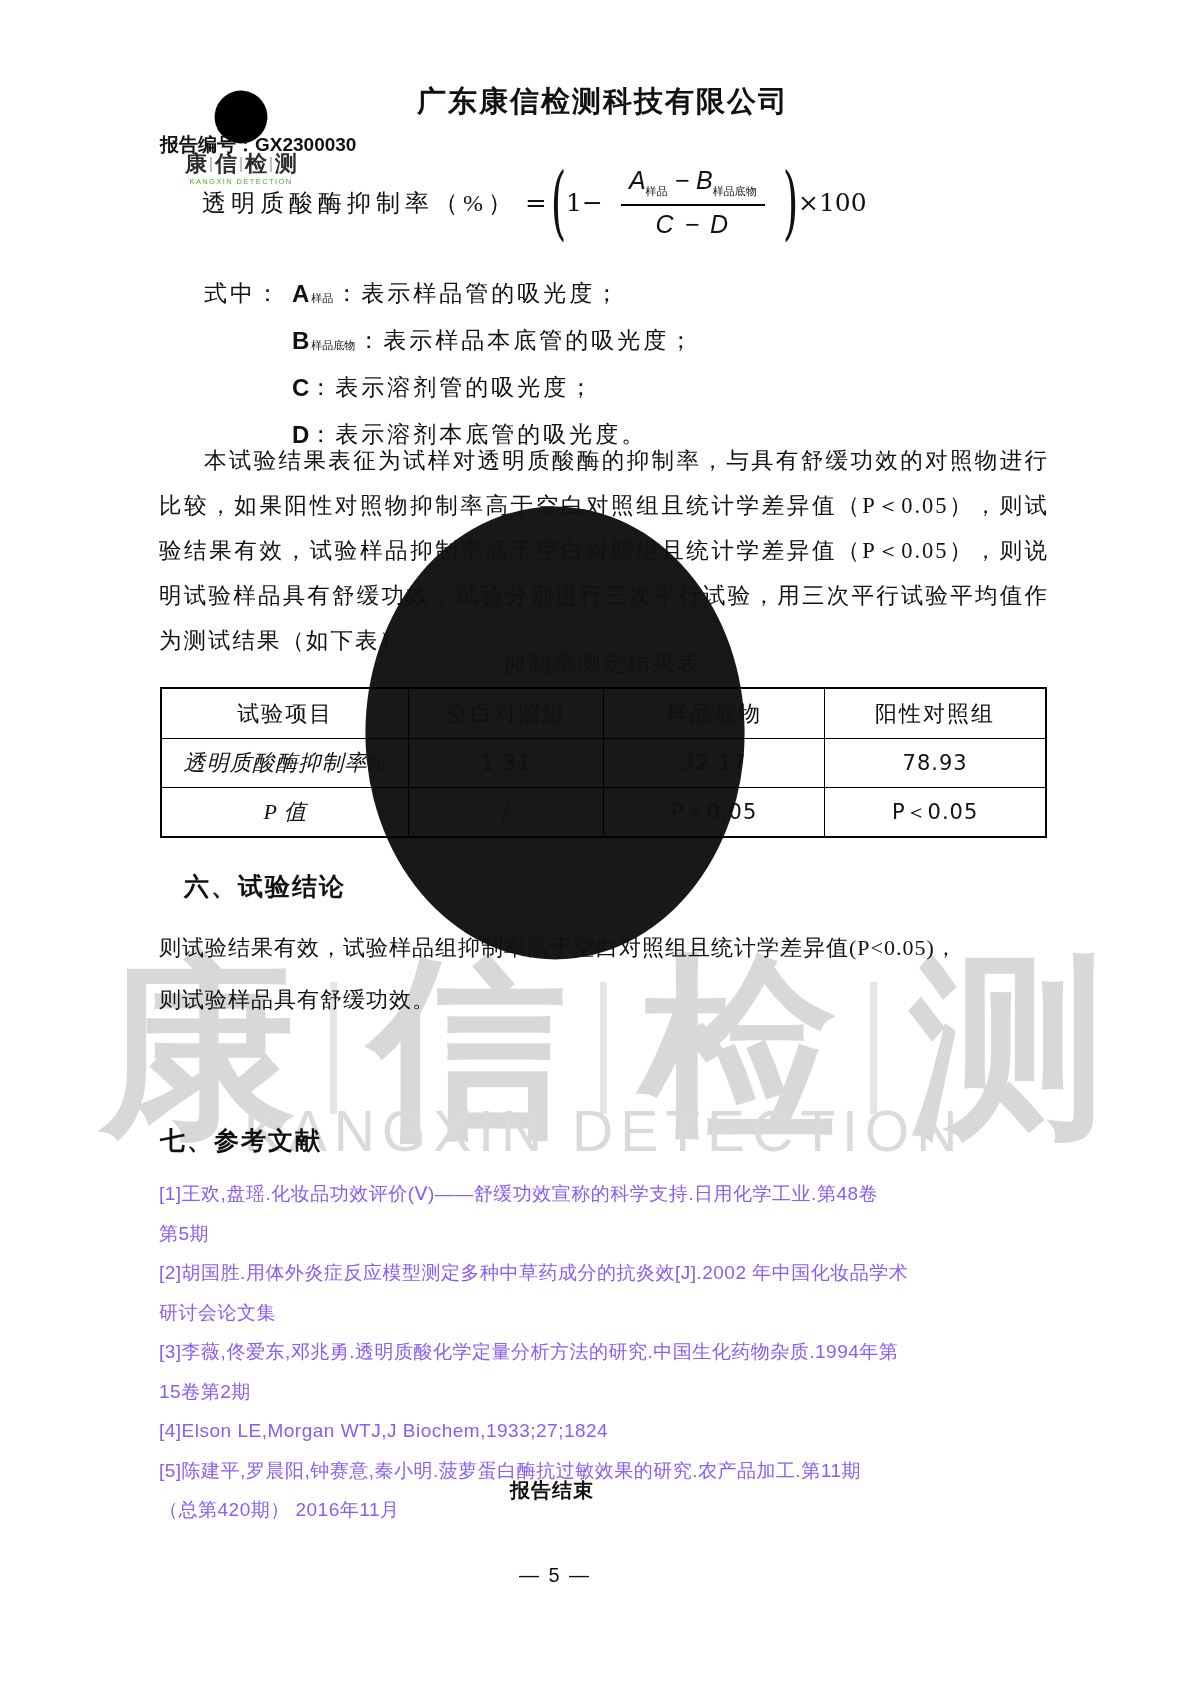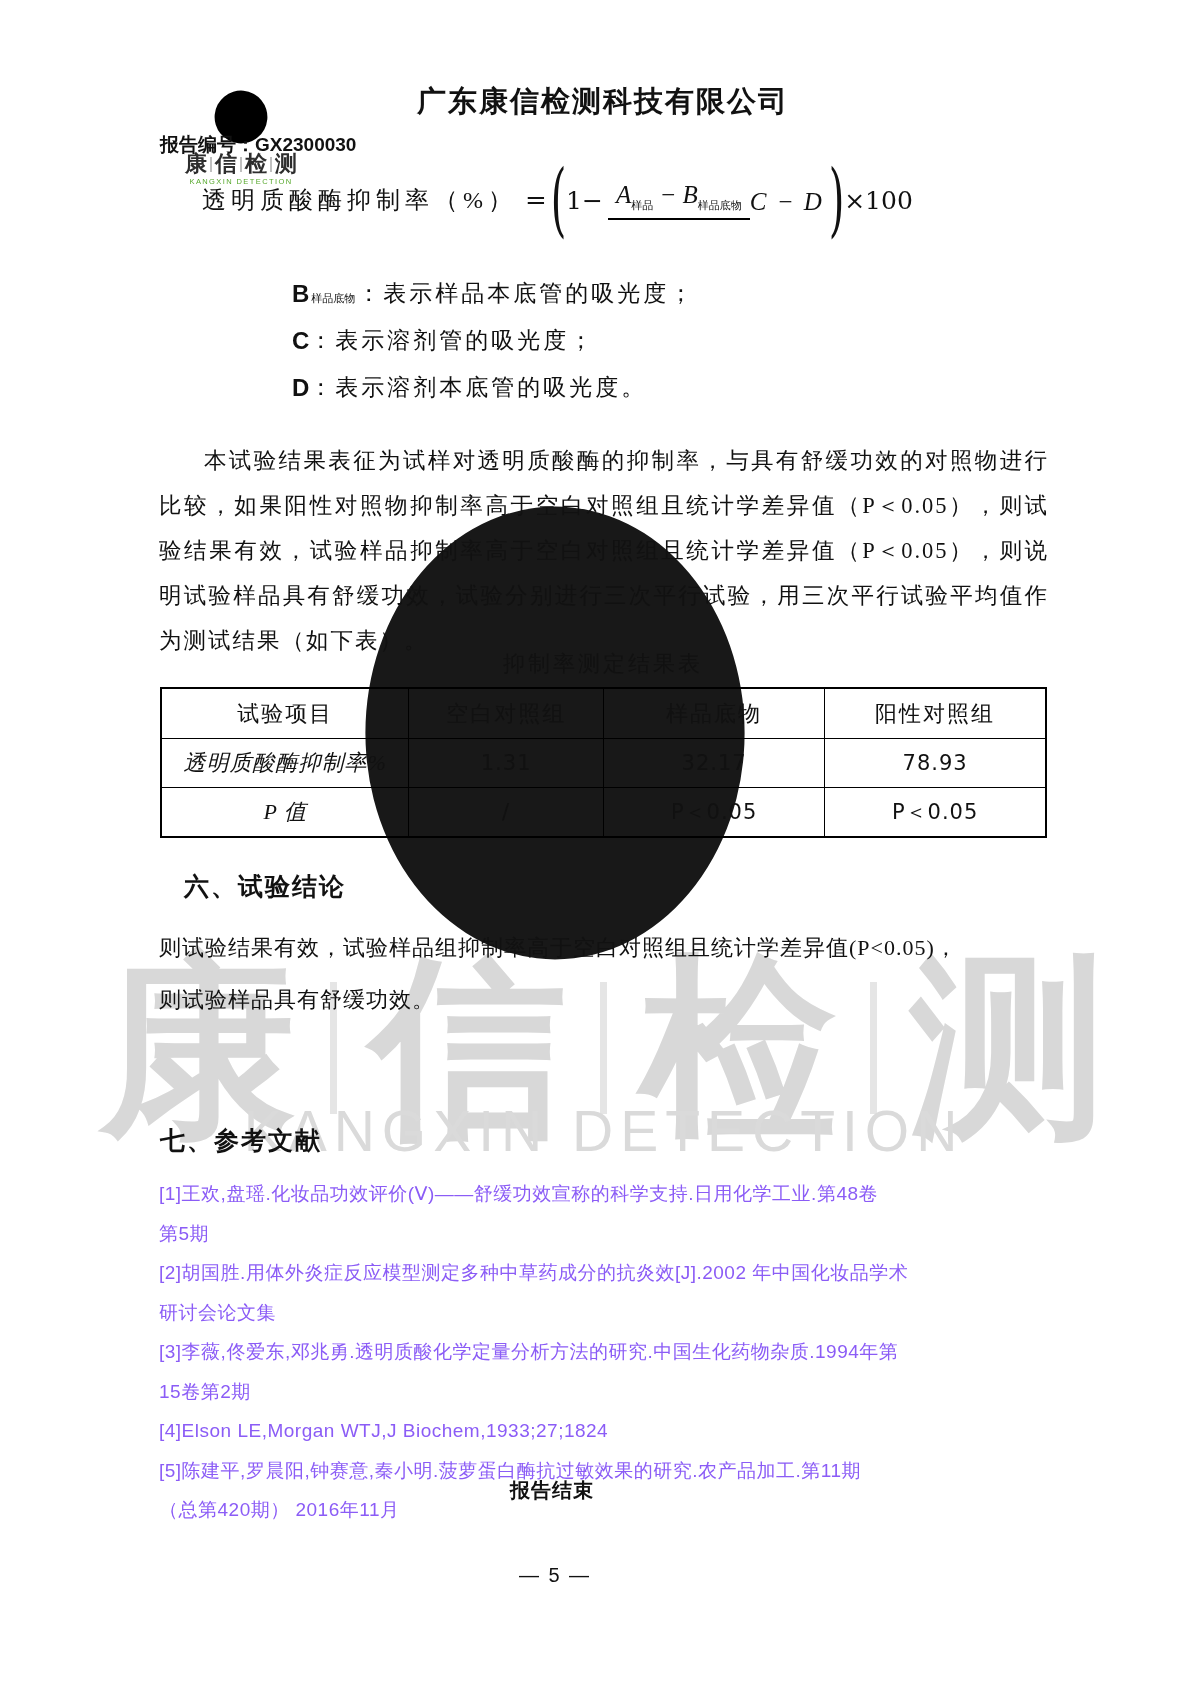--- a/index.html
+++ b/index.html
@@ -38,8 +38,8 @@
   .f-paren{font-size:80px;font-family:"DejaVu Serif",serif;font-weight:400;line-height:.85;
            transform:scaleX(.5);margin:0 -8px;}
   .f-one,.f-times{font-size:25px;font-family:"DejaVu Serif",serif;}
-  .frac{display:inline-flex;align-items:center;margin:0 5px;
-        font-family:Liberation Serif, serif;}
+  .frac{display:inline-flex;flex-direction:column;align-items:center;margin:0 18px;
+        font-family:Liberation Sans, sans-serif;}
   .frac .num,.frac .den{font-size:25px;font-style:italic;}
   .frac .num{padding:0 8px 5px;border-bottom:2px solid #000;}
   .frac .den{padding-top:4px;letter-spacing:2px;}

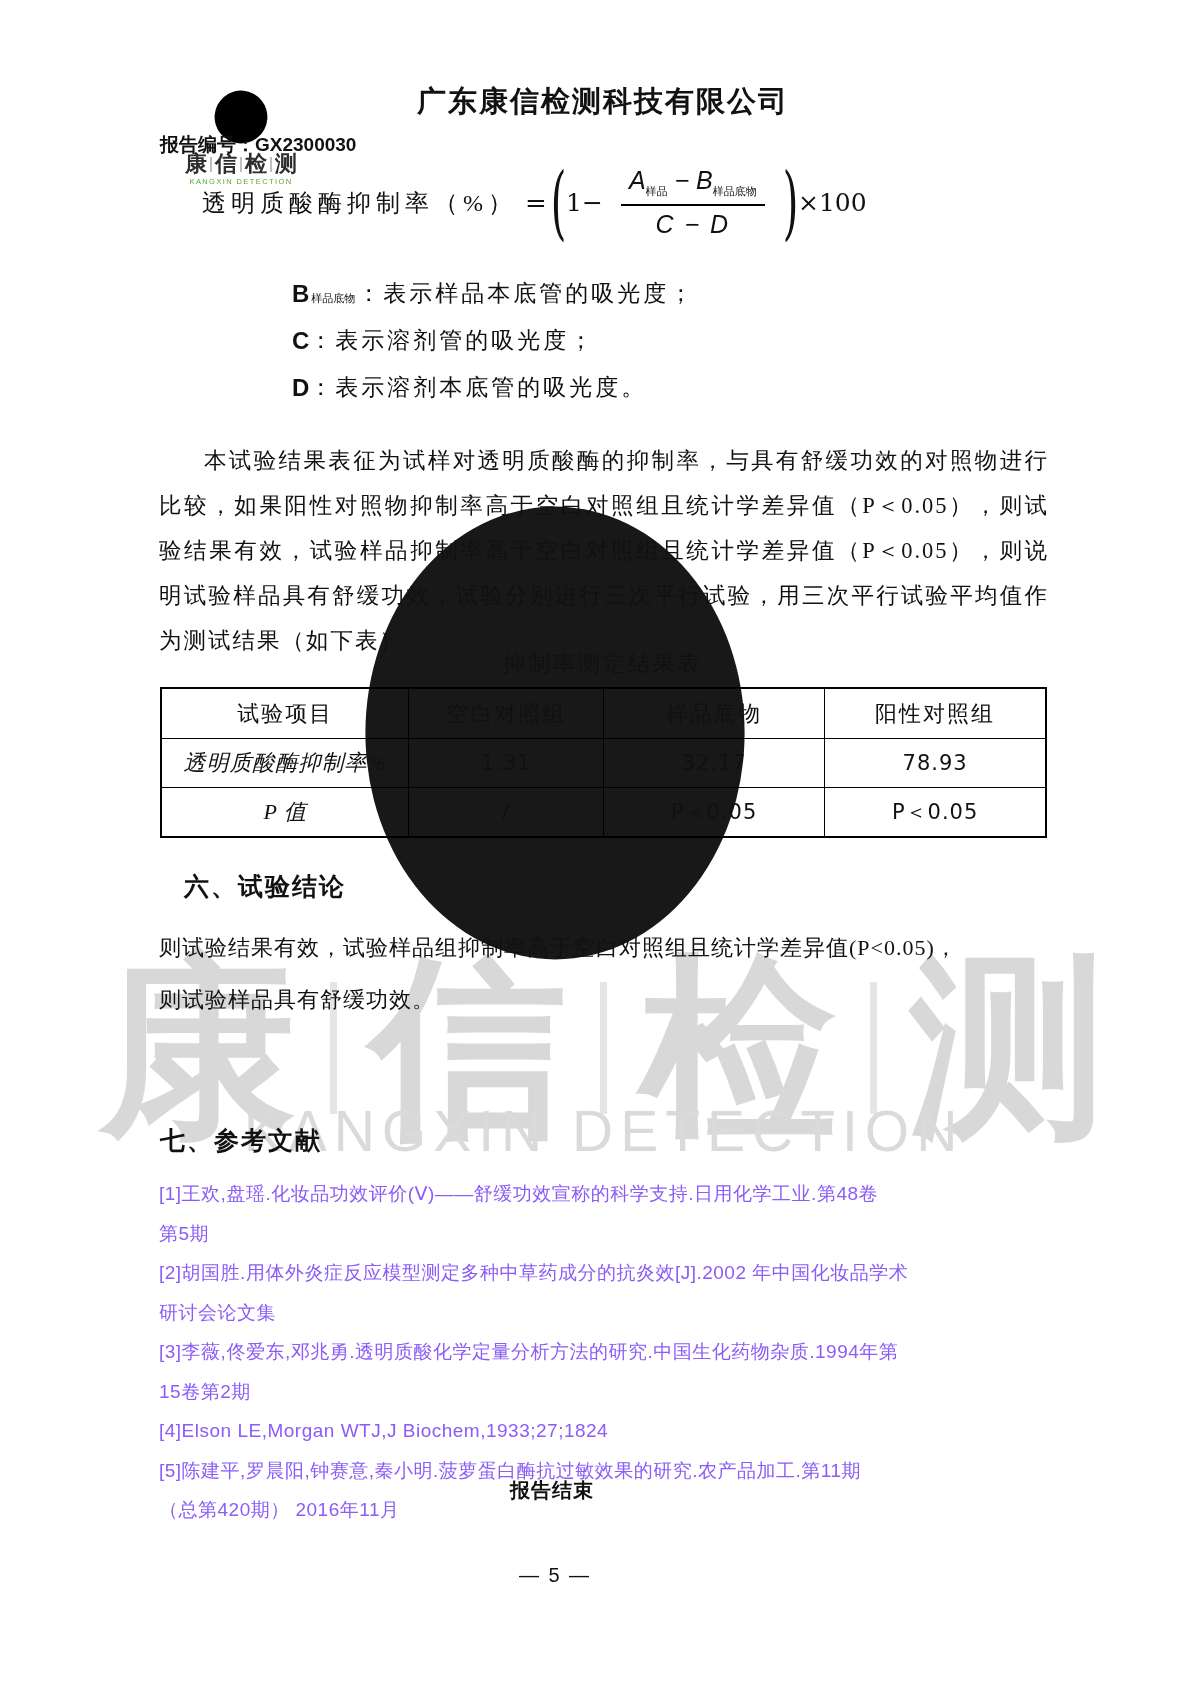--- a/index.html
+++ b/index.html
@@ -163,6 +163,12 @@
 
   
   <div class="defs">
+    <div class="def-line">
+      <span class="def-prefix">式中：</span>
+      <span class="def-sym">A</span>
+      <span class="def-sub">样品</span>
+      <span>：表示样品管的吸光度；</span>
+    </div>
     <div class="def-line">
       <span class="def-indent"></span>
       <span class="def-sym">B</span>

